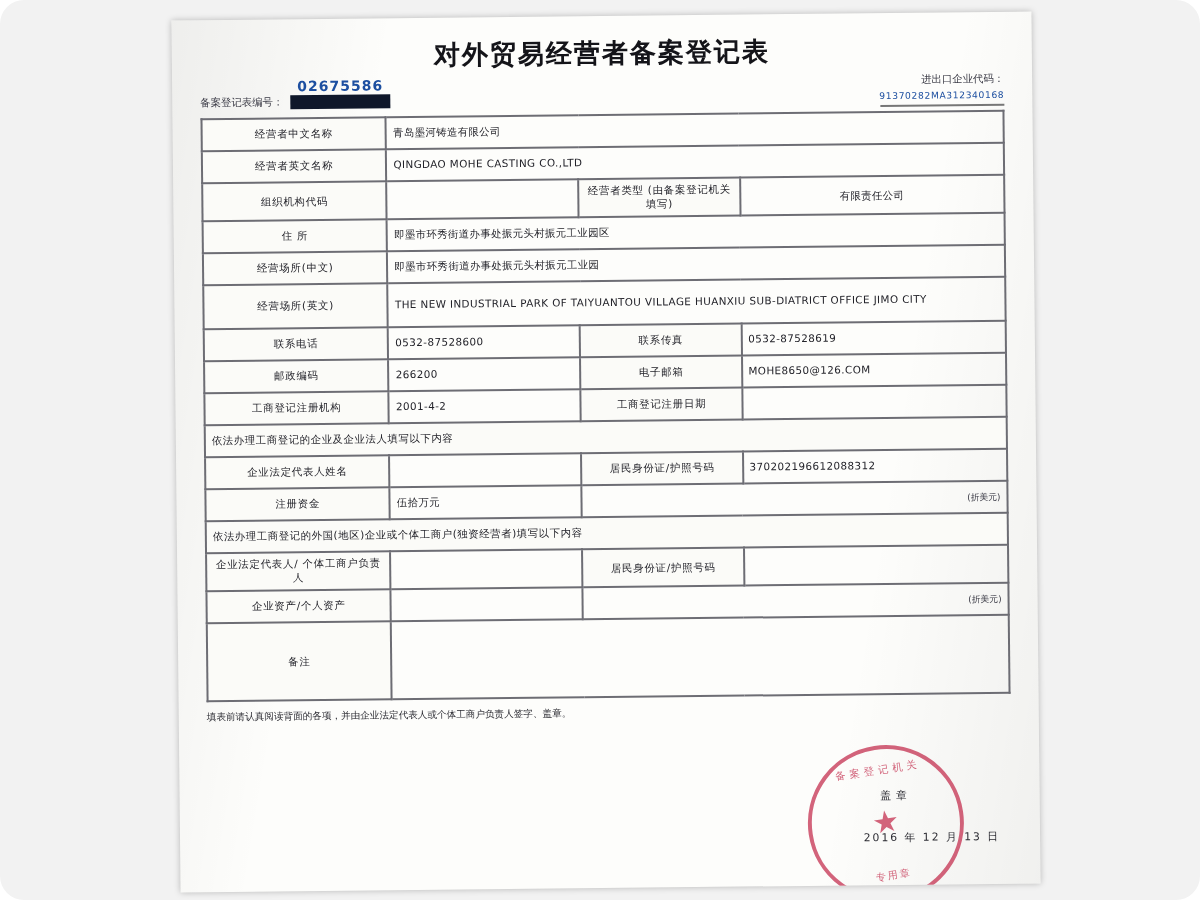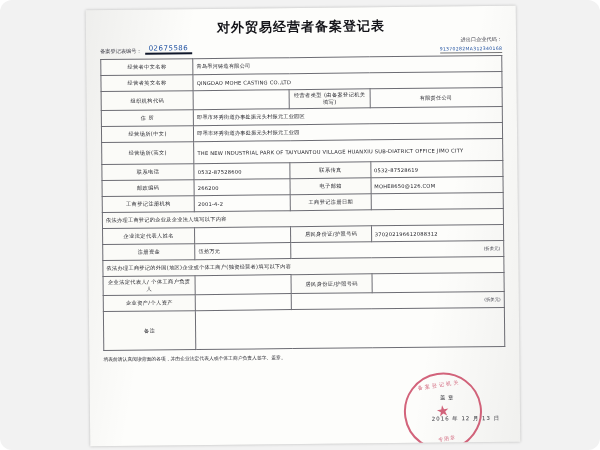--- a/index.html
+++ b/index.html
@@ -50,8 +50,8 @@
   }
   .regno-label{font-size:5.2px;}
   .regno-val{
-    font-size:7px;color:#1d4fa0;font-weight:normal;letter-spacing:.5px;
-    border-bottom:2px solid #0f172a;padding:0 4px;
+    font-size:7px;color:#1d4fa0;font-weight:bold;letter-spacing:.5px;
+    border-bottom:7px solid #0f172a;padding:0 4px;
   }
   .right-col{text-align:right;}
   .right-col .lbl{font-size:5.2px;display:block;margin-bottom:2px;}

